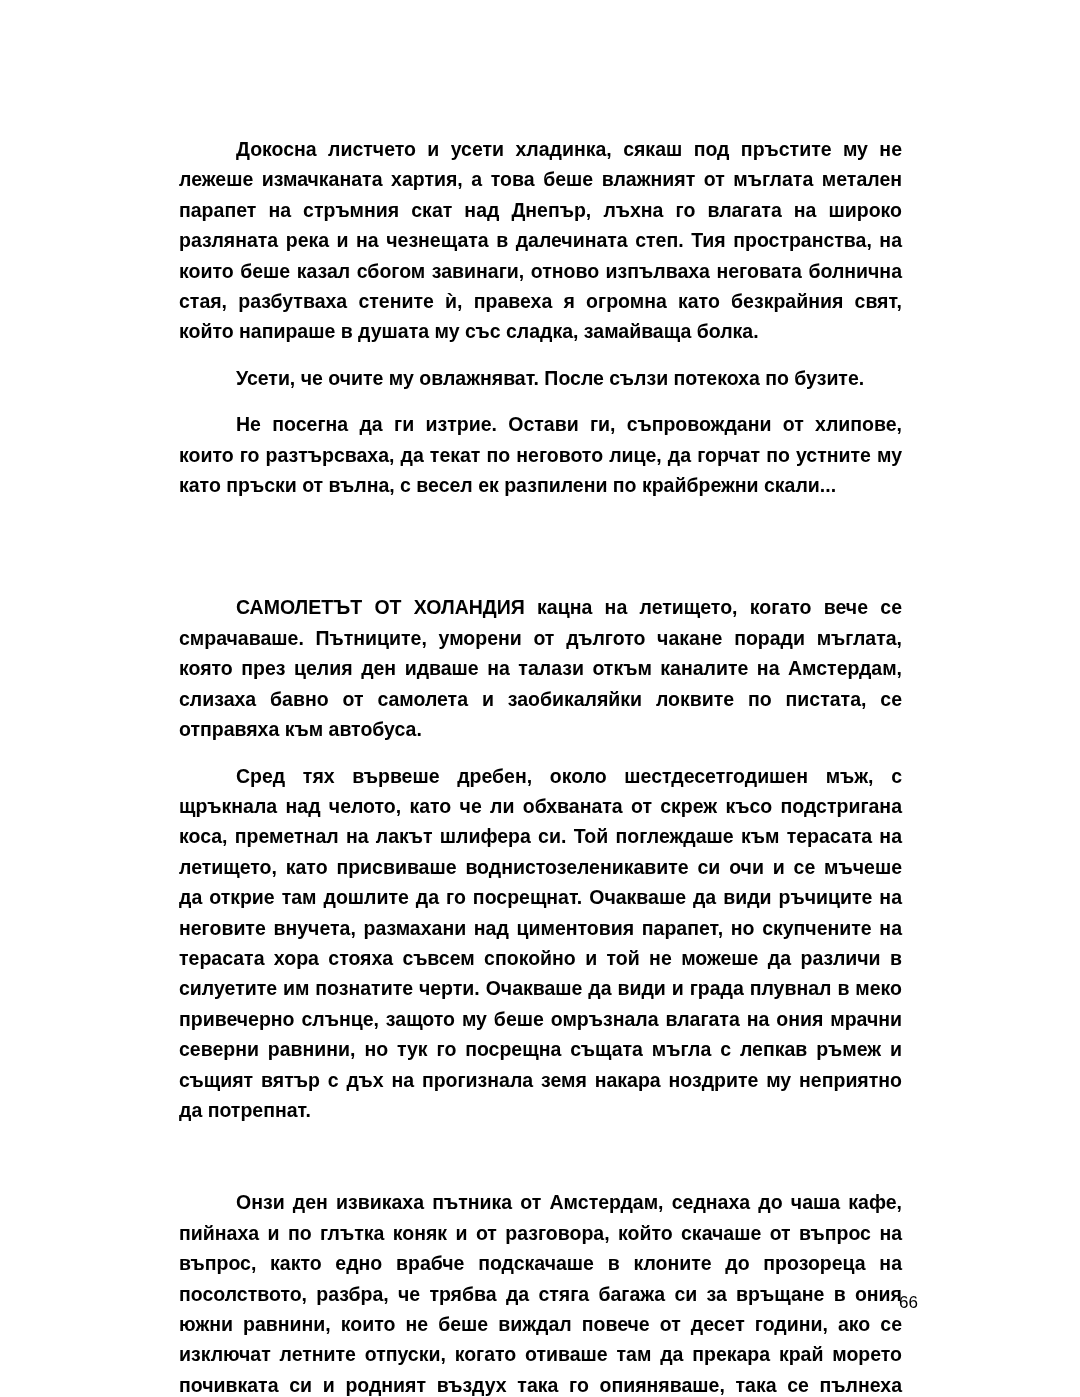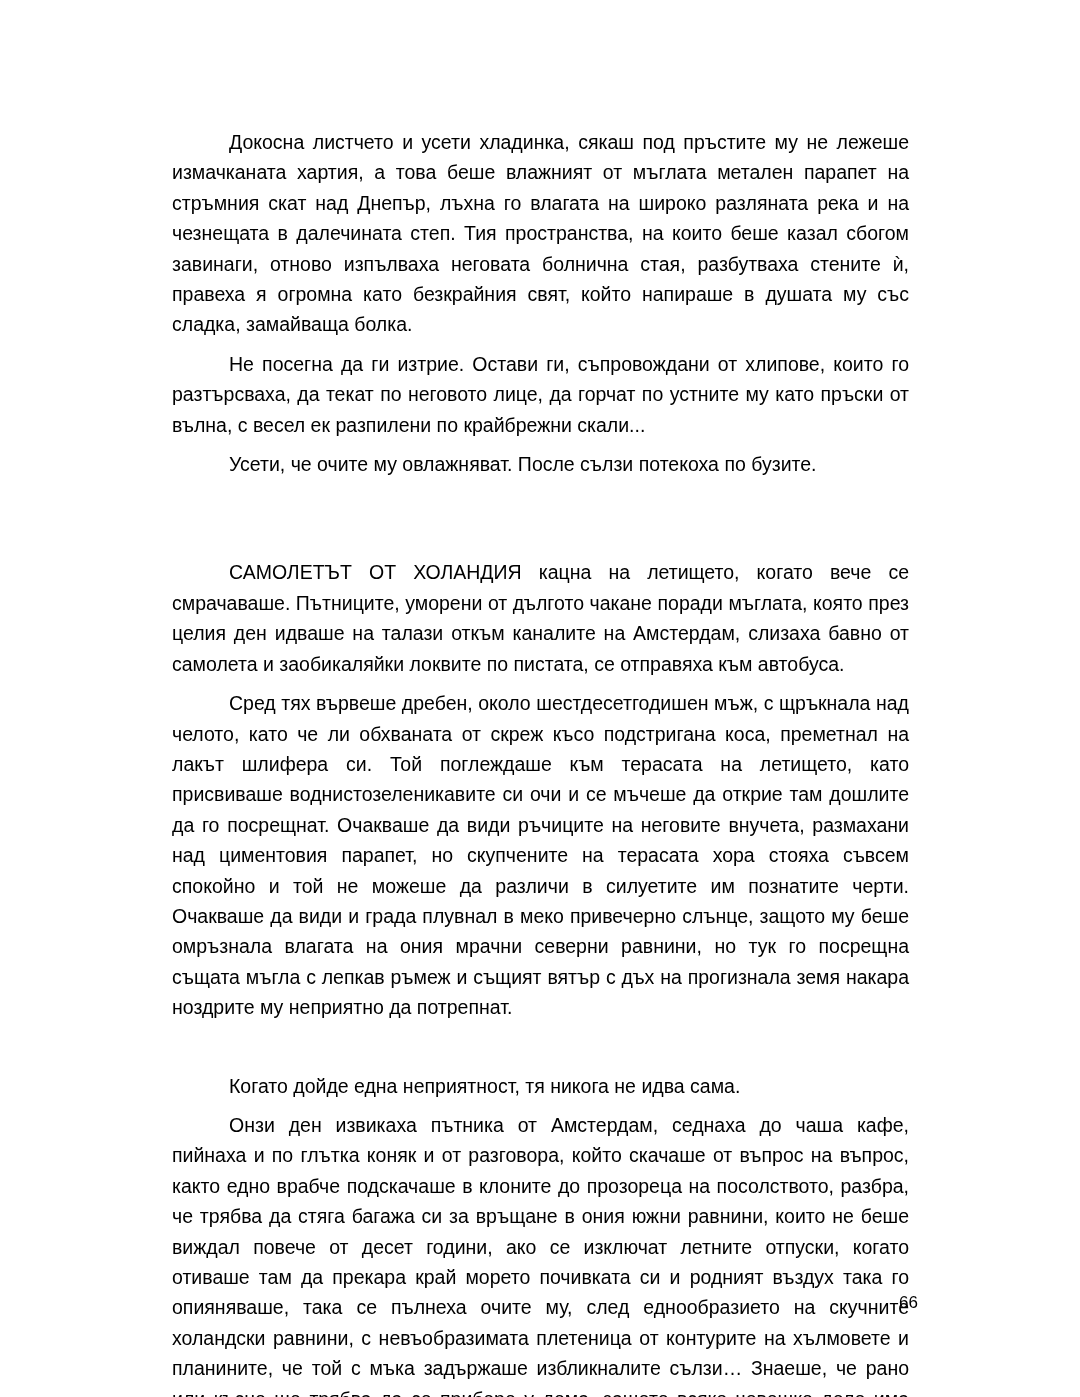--- a/index.html
+++ b/index.html
@@ -31,10 +31,11 @@
     line-height: 30.4px;
     text-align: justify;
     text-justify: inter-word;
-    margin: 9px;
+    margin: 16px;
     text-indent: 57px;
     hyphens: none;
     word-spacing: 0px;
+    font-weight: bold;
   }
   .gap-block {
     height: 60px;

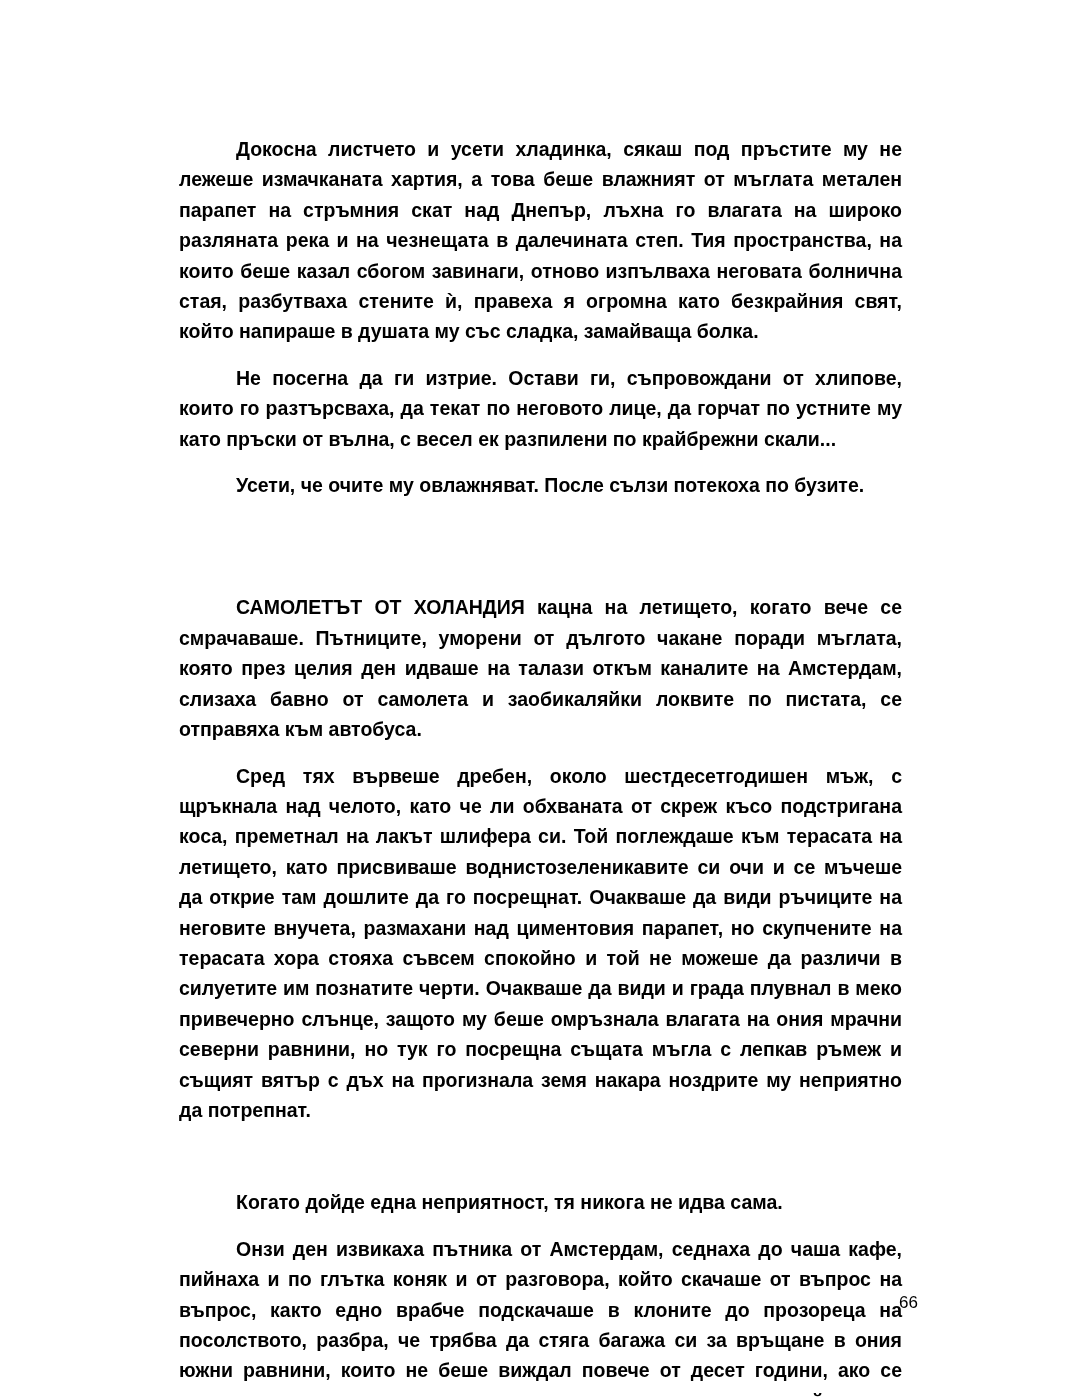--- a/index.html
+++ b/index.html
@@ -60,8 +60,8 @@
   <div class="content">
 
     <p class="para">Докосна листчето и усети хладинка, сякаш под пръстите му не лежеше измачканата хартия, а това беше влажният от мъглата метален парапет на стръмния скат над Днепър, лъхна го влагата на широко разляната река и на чезнещата в далечината степ. Тия пространства, на които беше казал сбогом завинаги, отново изпълваха неговата болнична стая, разбутваха стените ѝ, правеха я огромна като безкрайния свят, който напираше в душата му със сладка, замайваща болка.</p>
+    <p class="para">Усети, че очите му овлажняват. После сълзи потекоха по бузите.</p>
     <p class="para">Не посегна да ги изтрие. Остави ги, съпровождани от хлипове, които го разтърсваха, да текат по неговото лице, да горчат по устните му като пръски от вълна, с весел ек разпилени по крайбрежни скали...</p>
-    <p class="para">Усети, че очите му овлажняват. После сълзи потекоха по бузите.</p>
 
     <div class="gap-block"></div>
 

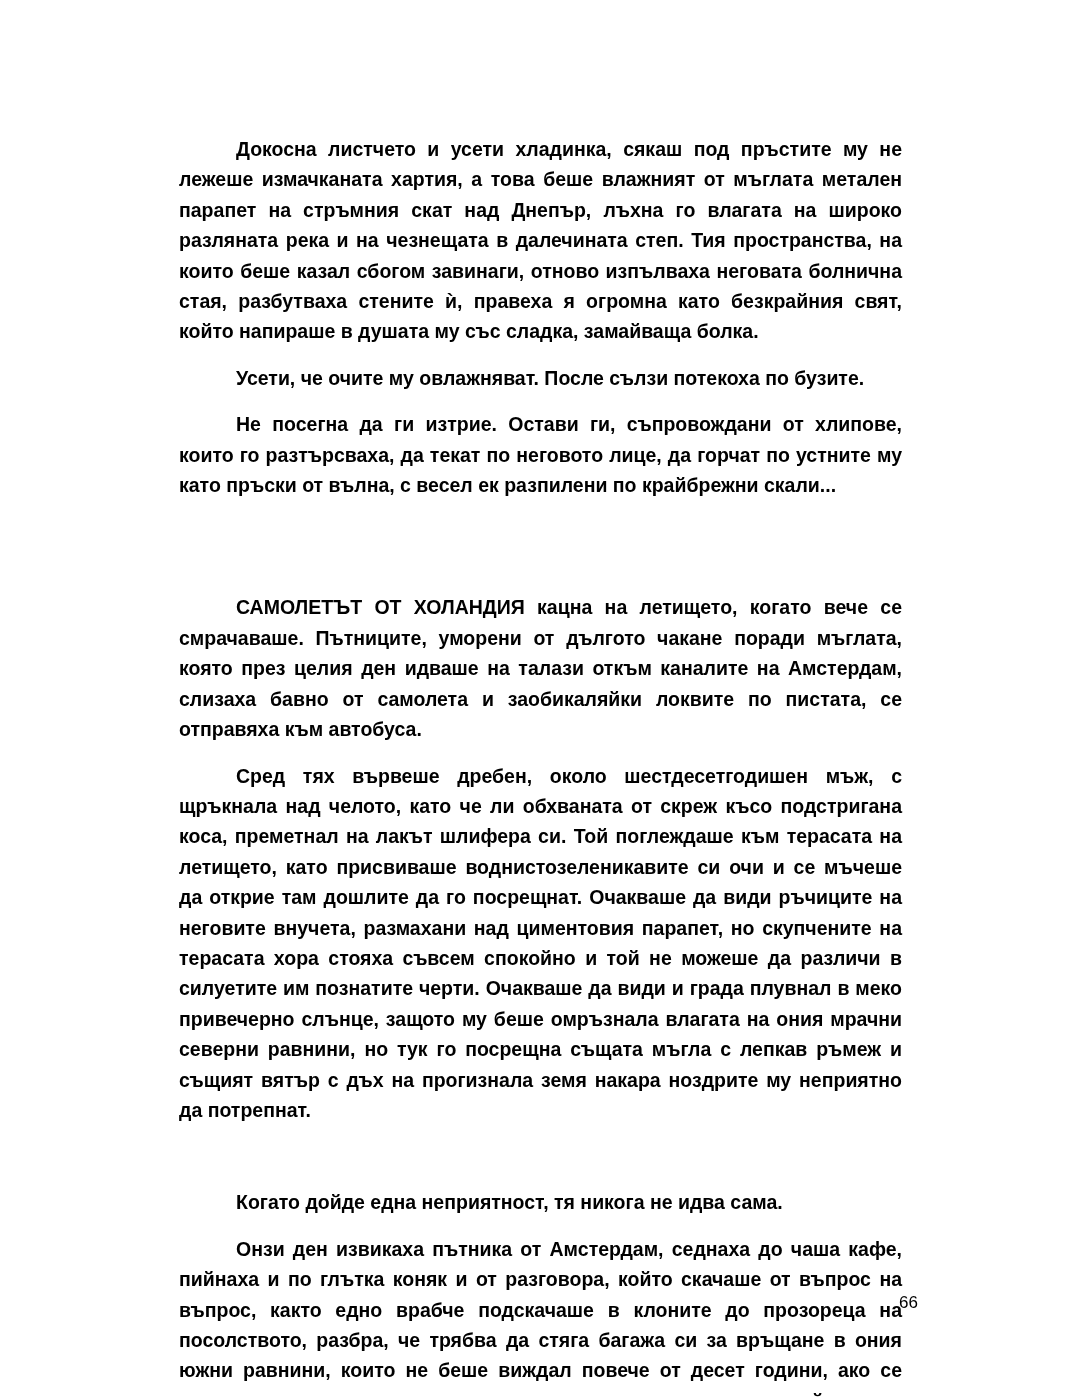--- a/index.html
+++ b/index.html
@@ -70,7 +70,6 @@
 
     <div class="gap-small"></div>
 
-    <p class="para">Когато дойде една неприятност, тя никога не идва сама.</p>
     <p class="para">Онзи ден извикаха пътника от Амстердам, седнаха до чаша кафе, пийнаха и по глътка коняк и от разговора, който скачаше от въпрос на въпрос, както едно врабче подскачаше в клоните до прозореца на посолството, разбра, че трябва да стяга багажа си за връщане в ония южни равнини, които не беше виждал повече от десет години, ако се изключат летните отпуски, когато отиваше там да прекара край морето почивката си и родният въздух така го опияняваше, така се пълнеха очите му, след еднообразието на скучните холандски равнини, с невъобразимата плетеница от контурите на хълмовете и планините, че той с мъка задържаше избликналите сълзи… Знаеше, че рано или късно ще трябва да се прибере у дома, защото всяко човешко дело има своя край, но не се надяваше, че това ще стане така неочаквано.</p>
 
   </div>

